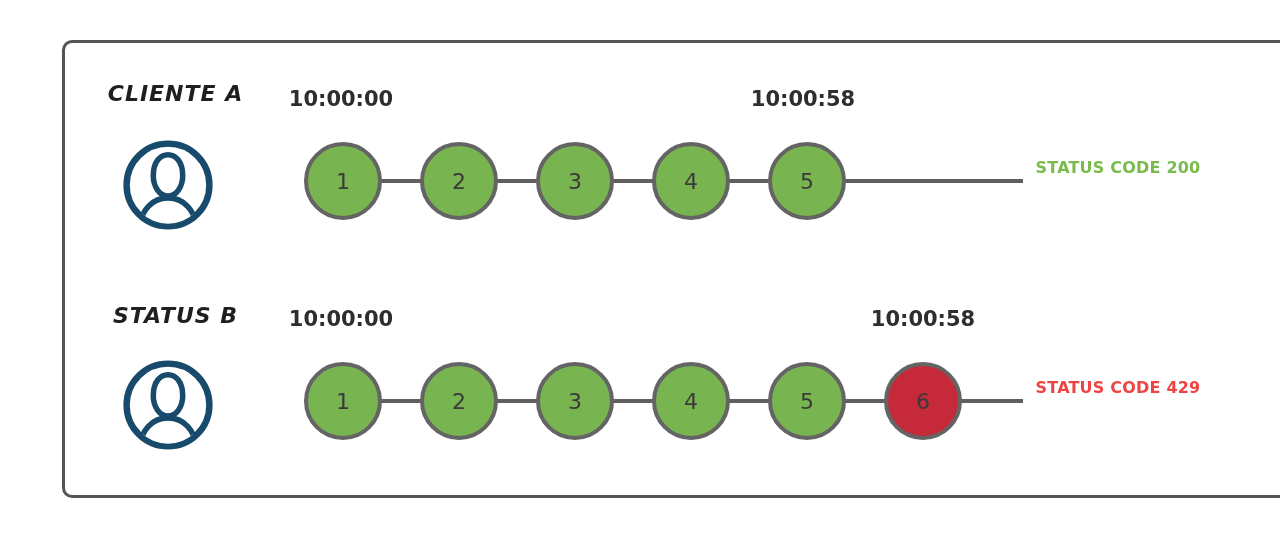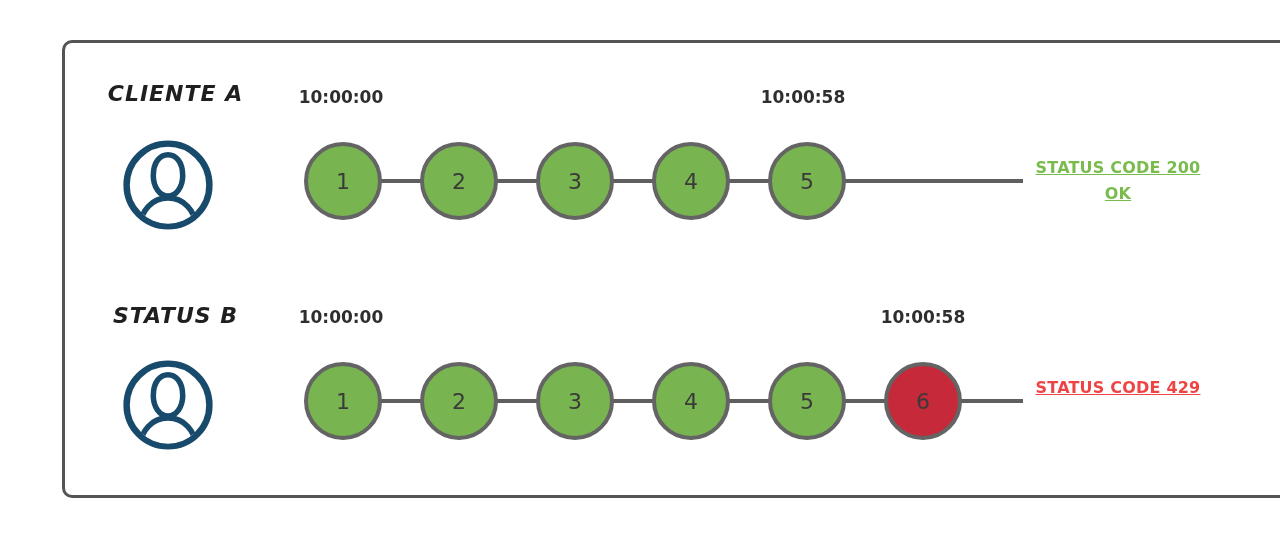--- a/index.html
+++ b/index.html
@@ -72,7 +72,7 @@
   .timestamp {
     width: 120px;
     text-align: center;
-    font-size: 17px;
+    font-size: 21px;
     font-weight: bold;
     color: #2e2e2e;
     white-space: nowrap;

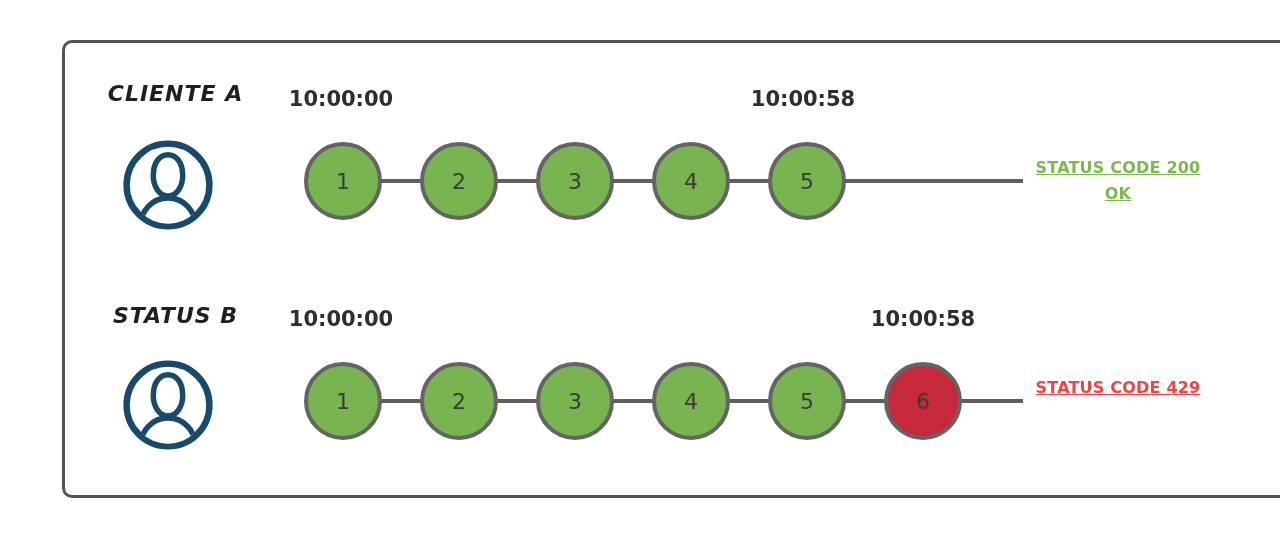--- a/index.html
+++ b/index.html
@@ -85,7 +85,6 @@
     line-height: 26px;
     letter-spacing: 0.2px;
     white-space: nowrap;
-    text-decoration: underline;
   }
   .status.success { color: #79BB4C; }
   .status.error   { color: #ef4444; }

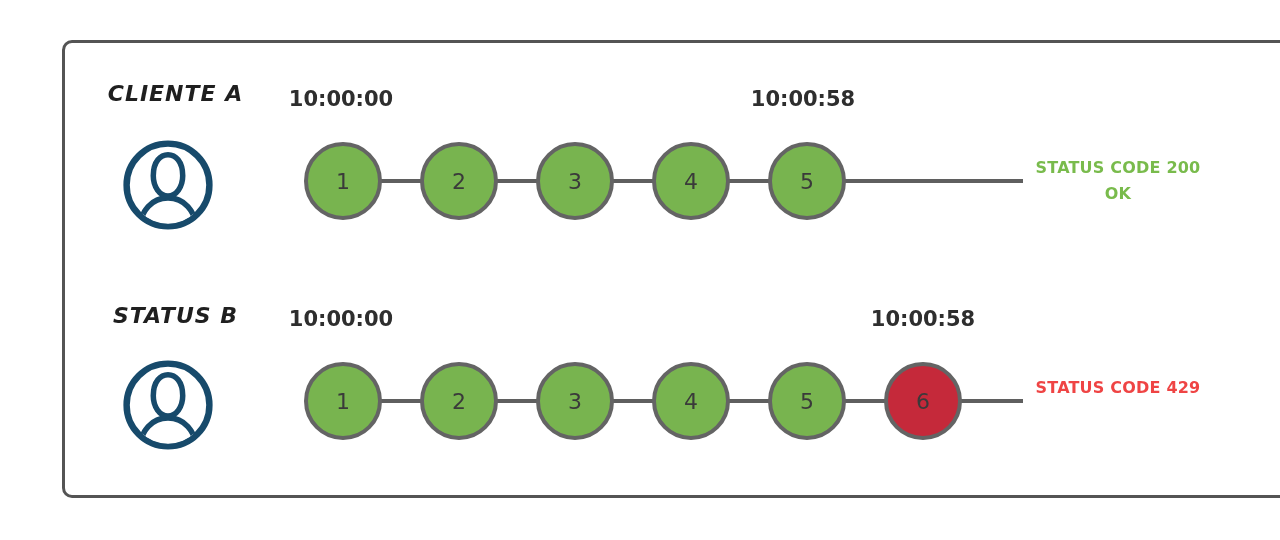--- a/index.html
+++ b/index.html
@@ -125,7 +125,6 @@
 
     <div class="abs status success" style="left:958px; top:112px">
       <div>STATUS CODE 200</div>
-      <div>OK</div>
     </div>
 
     <div class="abs client-label" style="top:260px">STATUS B</div>

